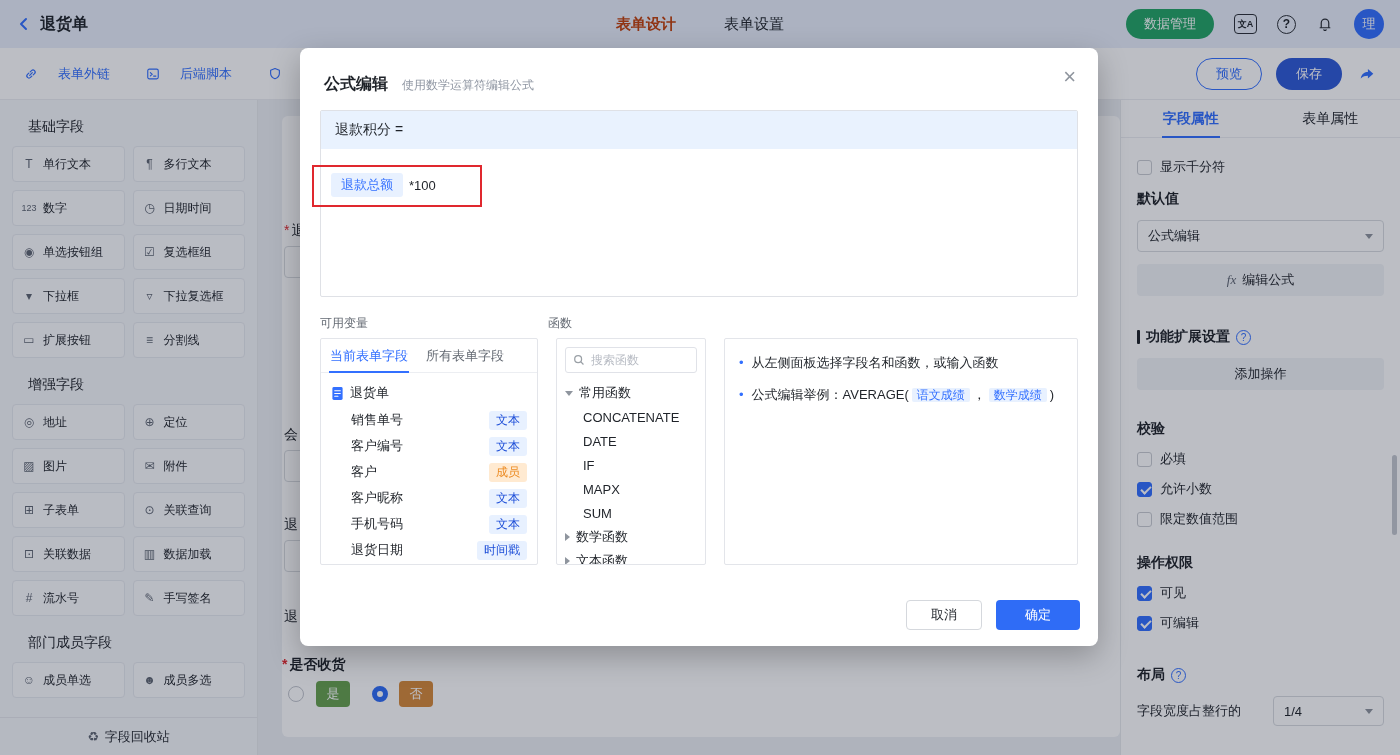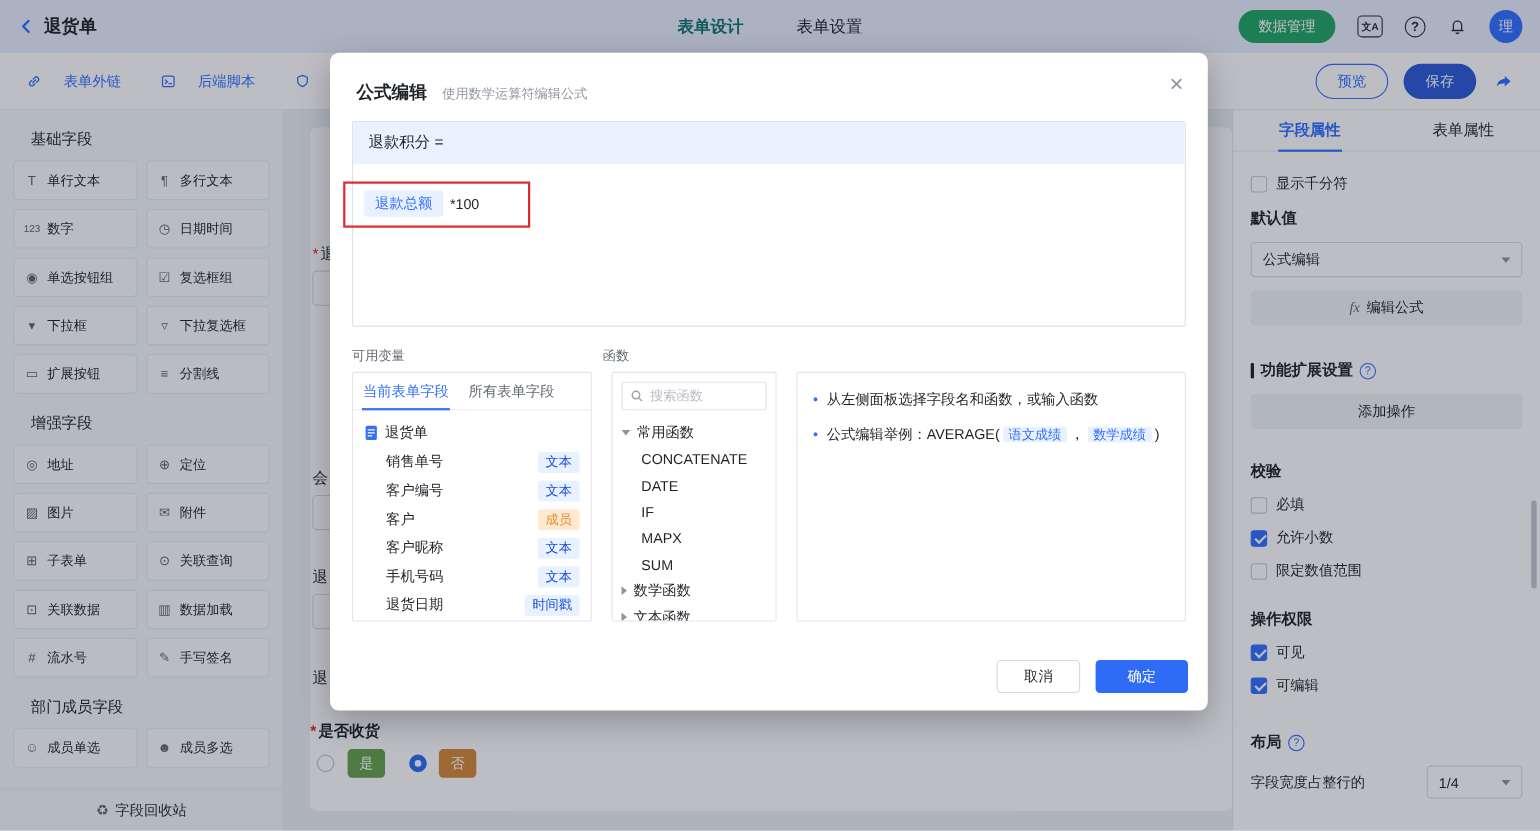--- a/index.html
+++ b/index.html
@@ -12,7 +12,7 @@
 .tb-title{font-size:16px;font-weight:700}
 .tb-tabs{position:absolute;left:50%;top:0;height:48px;transform:translateX(-50%);display:flex;gap:48px;align-items:center;font-size:15px}
 .tb-tab{cursor:pointer}
-.tb-tab.active{color:#0f766e;font-weight:600}
+.tb-tab.active{color:#c2410c;font-weight:600}
 .tb-right{margin-left:auto;display:flex;align-items:center;gap:20px}
 .btn-green{height:30px;padding:0 18px;border-radius:16px;background:#23a566;color:#fff;font-size:13px;display:flex;align-items:center;border:none}
 .icon-square{width:23px;height:20px;border:1.5px solid #2b2f36;border-radius:4px;font-size:9px;display:flex;align-items:center;justify-content:center;font-weight:700}

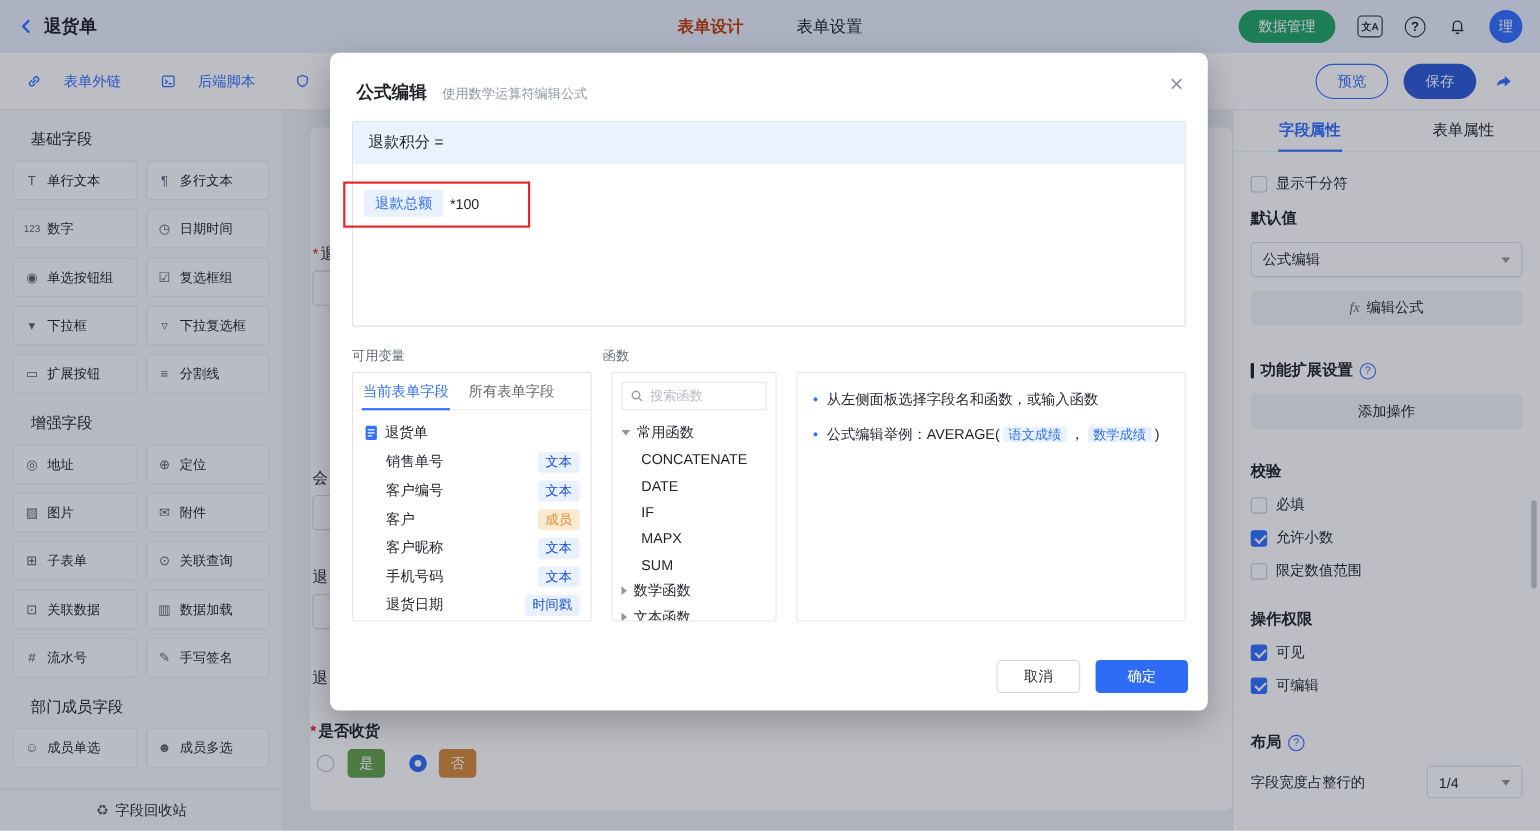--- a/index.html
+++ b/index.html
@@ -67,7 +67,7 @@
 .vbar{width:3px;height:14px;background:#1f2329;border-radius:1px}
 .qmark{width:15px;height:15px;border:1px solid #3370ff;color:#3370ff;border-radius:50%;font-size:10px;display:flex;align-items:center;justify-content:center;cursor:pointer}
 .widthrow{display:flex;align-items:center;justify-content:space-between;font-size:13px}
-.wselect{width:87px;height:30px}
+.wselect{width:111px;height:30px}
 .scroll-thumb{position:absolute;right:3px;top:355px;width:5px;height:80px;background:#c4c8cf;border-radius:3px;cursor:pointer}
 .cdown{width:0;height:0;border-left:4px solid transparent;border-right:4px solid transparent;border-top:5px solid #8f959e}
 .cright{width:0;height:0;border-top:4px solid transparent;border-bottom:4px solid transparent;border-left:5px solid #8f959e}

